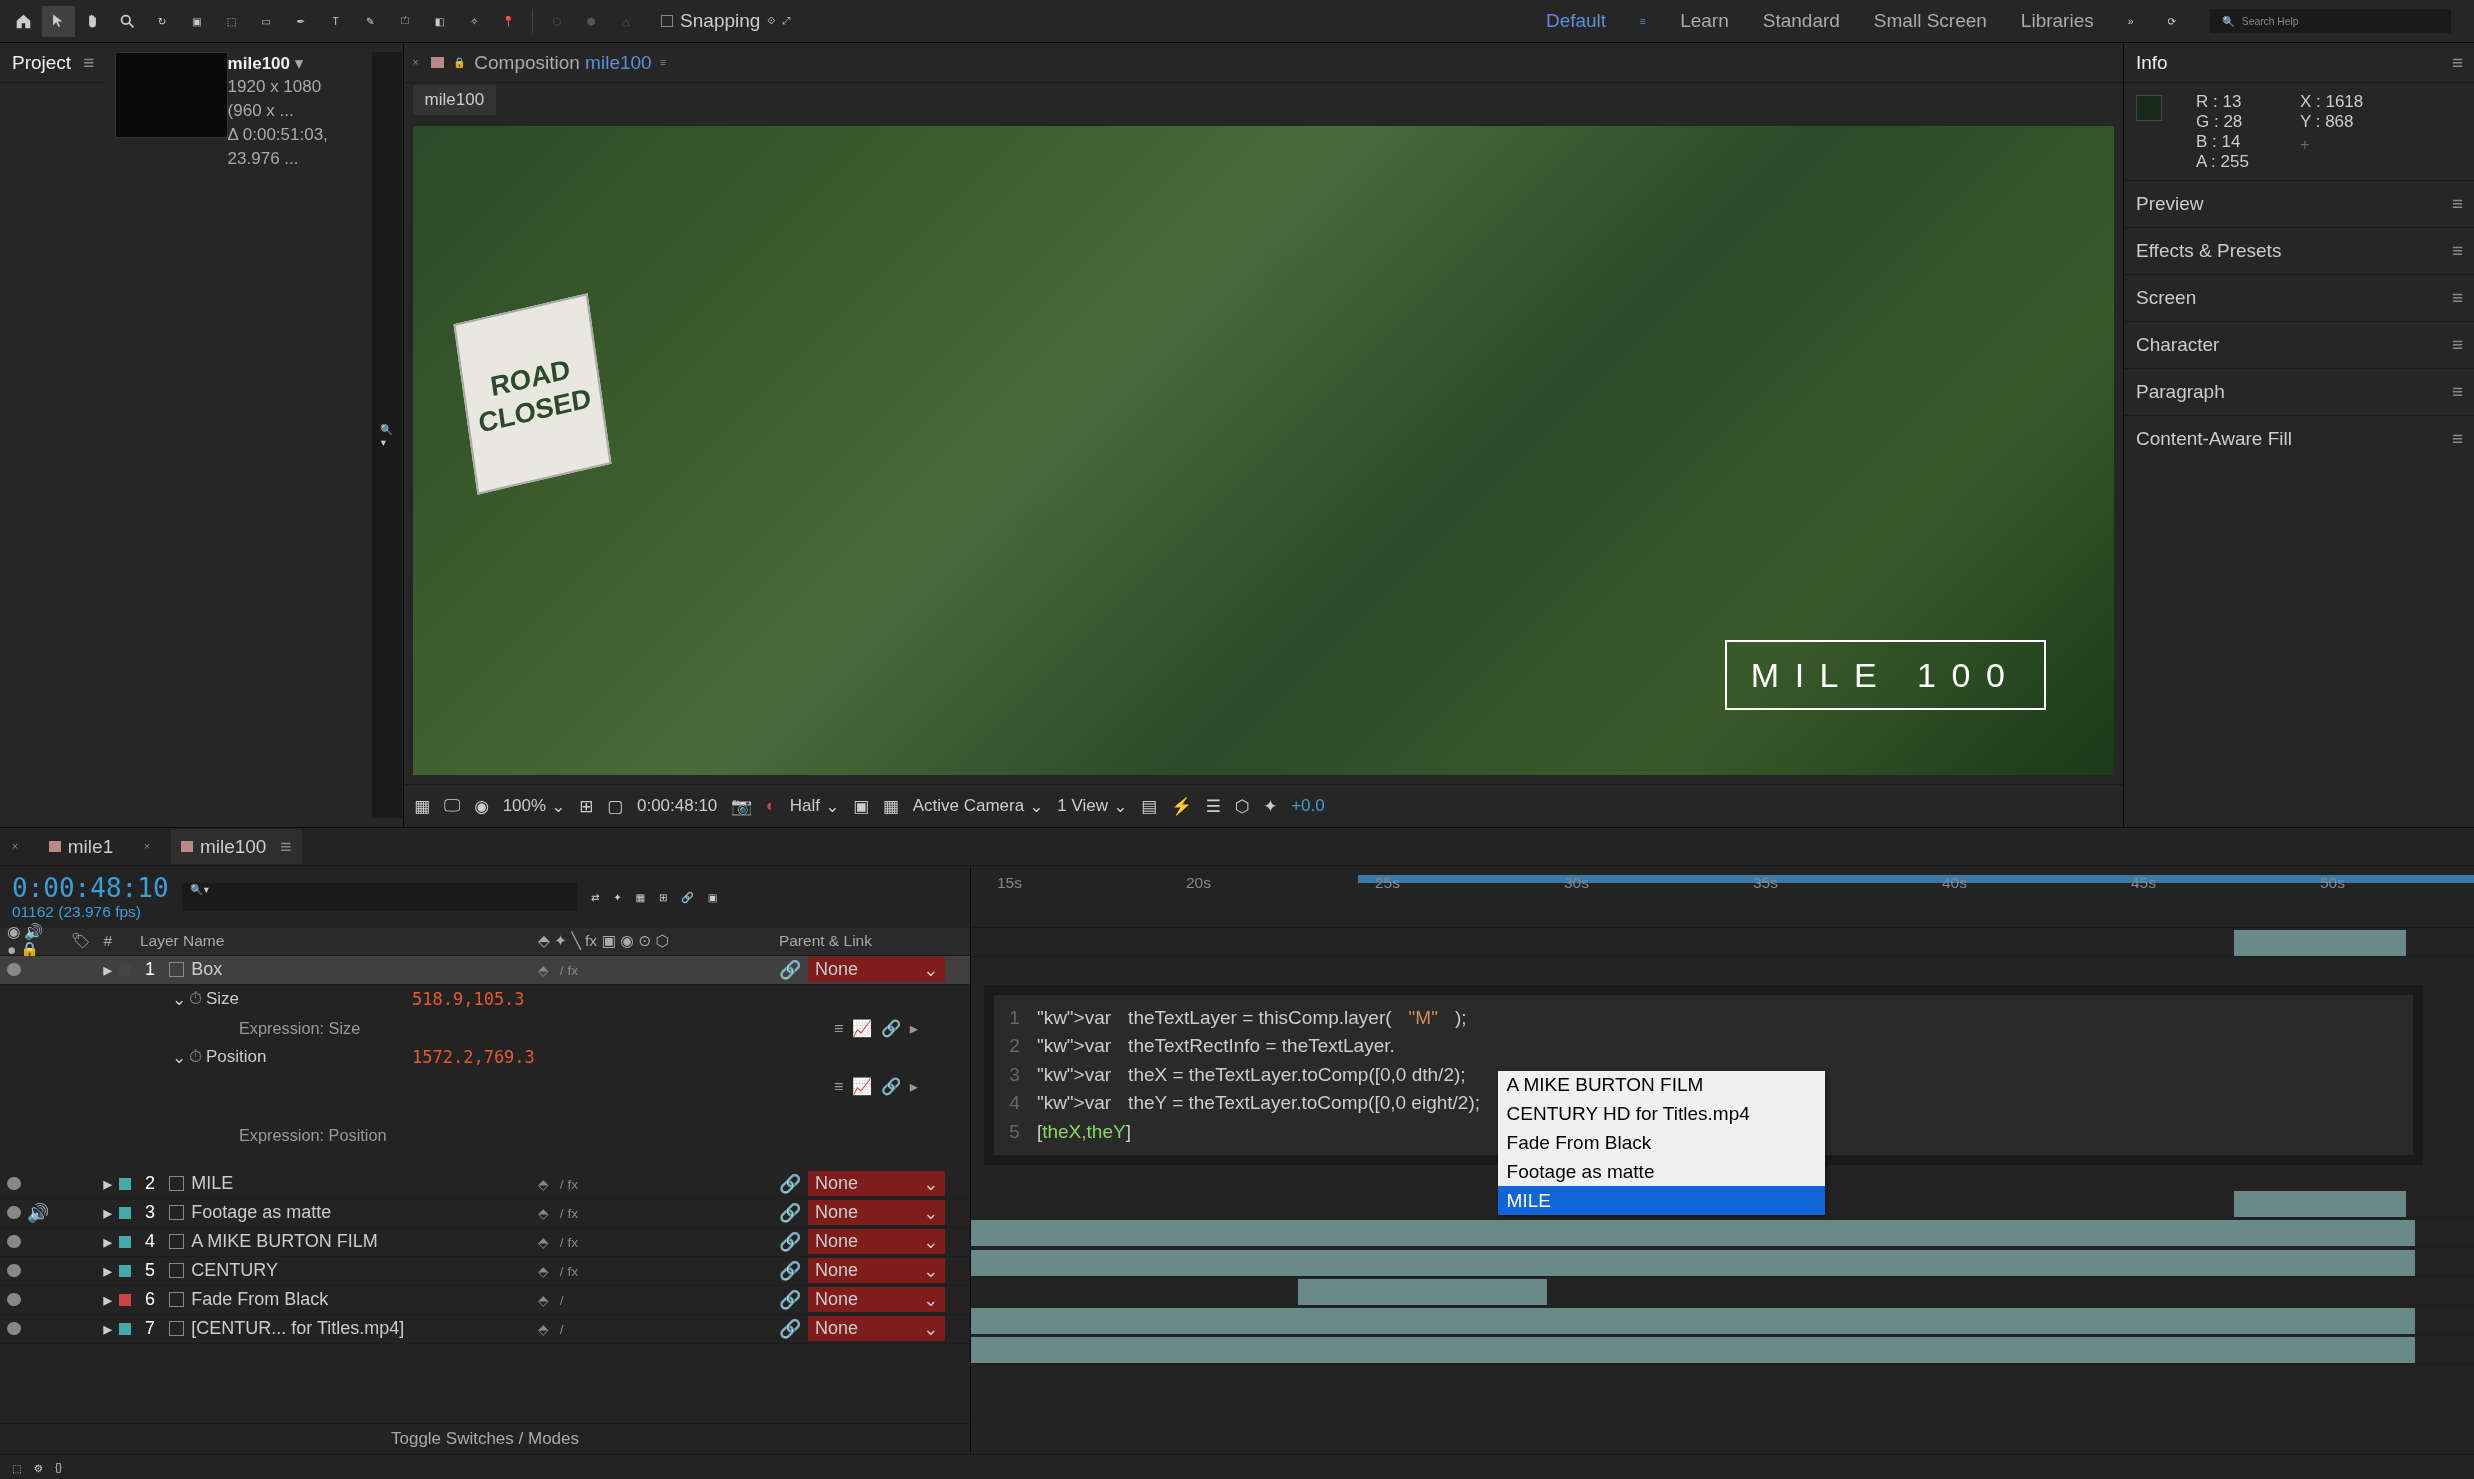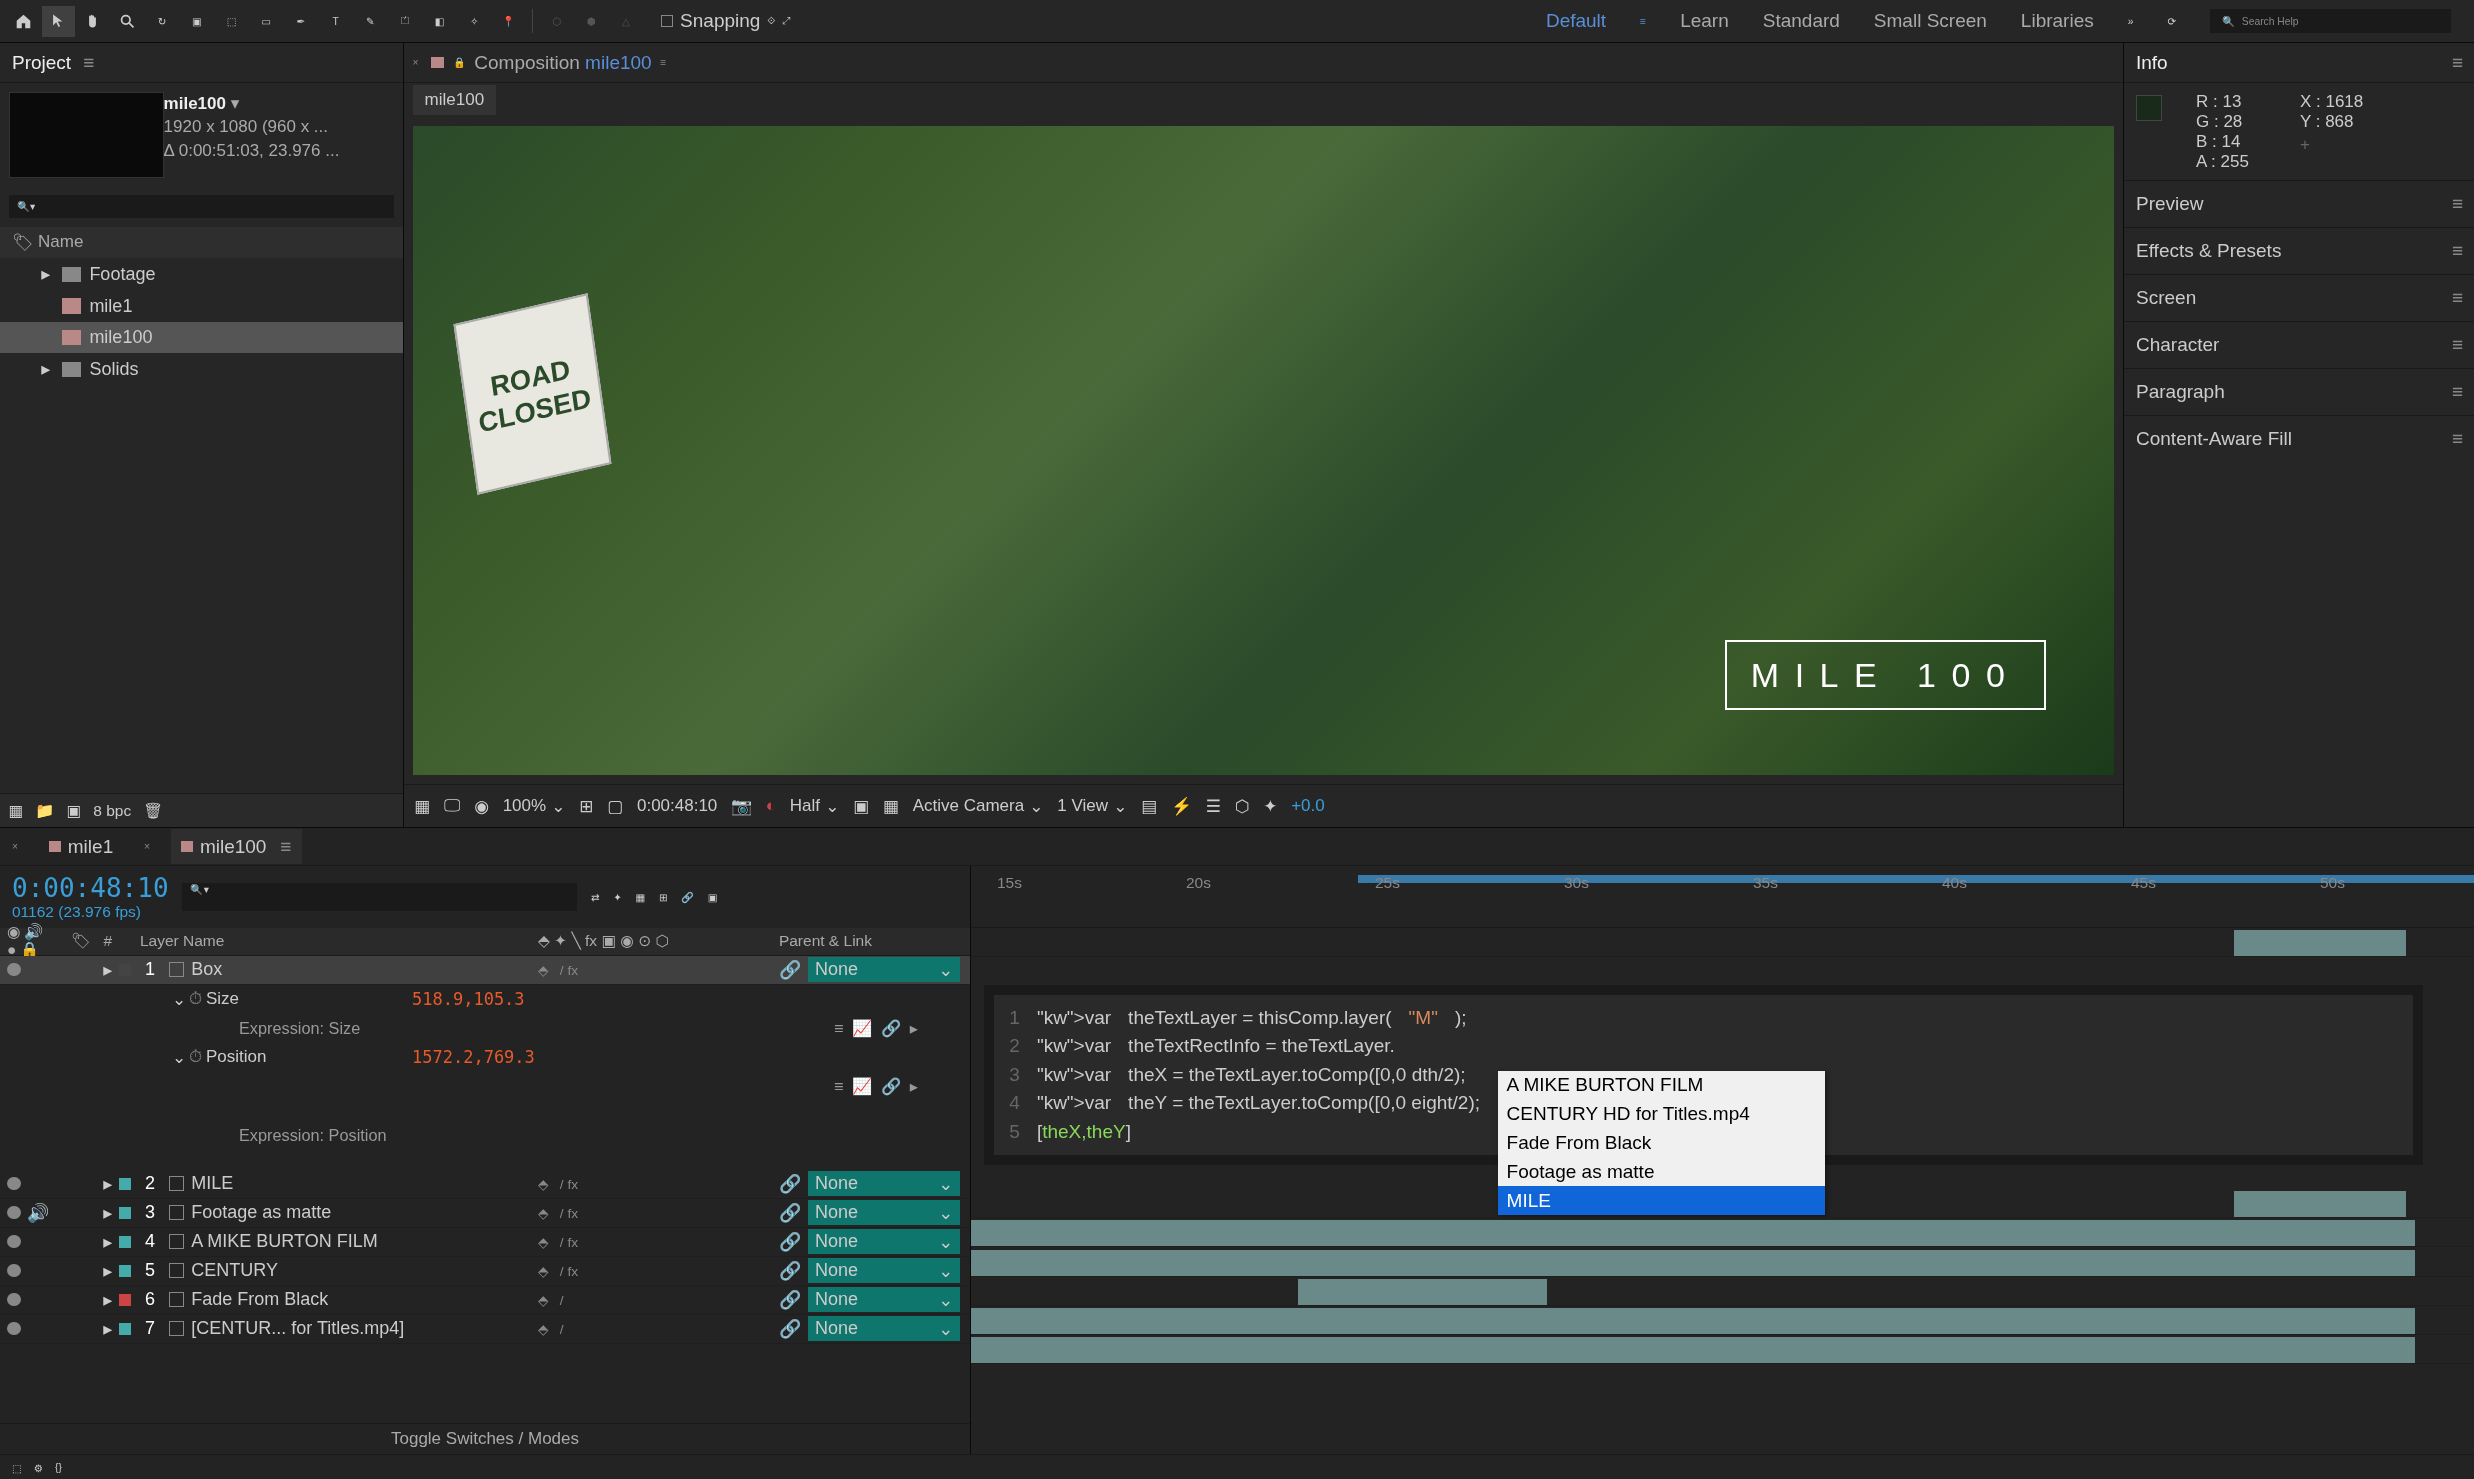--- a/index.html
+++ b/index.html
@@ -20,7 +20,7 @@
 
 
 .main { display: flex; flex: 1; min-height: 0; }
-.left-panel { width: 404px; background: #262626; border-right: 0.9px solid #0a0a0a; display: flex; flex-direction: column; }
+.left-panel { width: 404px; background: #262626; border-right: 0.9px solid #0a0a0a; display: flex; flex-direction: row; }
 .center-panel { flex: 1; background: #262626; display: flex; flex-direction: column; min-width: 0; }
 .right-panel { width: 352px; background: #262626; border-left: 0.9px solid #0a0a0a; display: flex; flex-direction: column; }
 

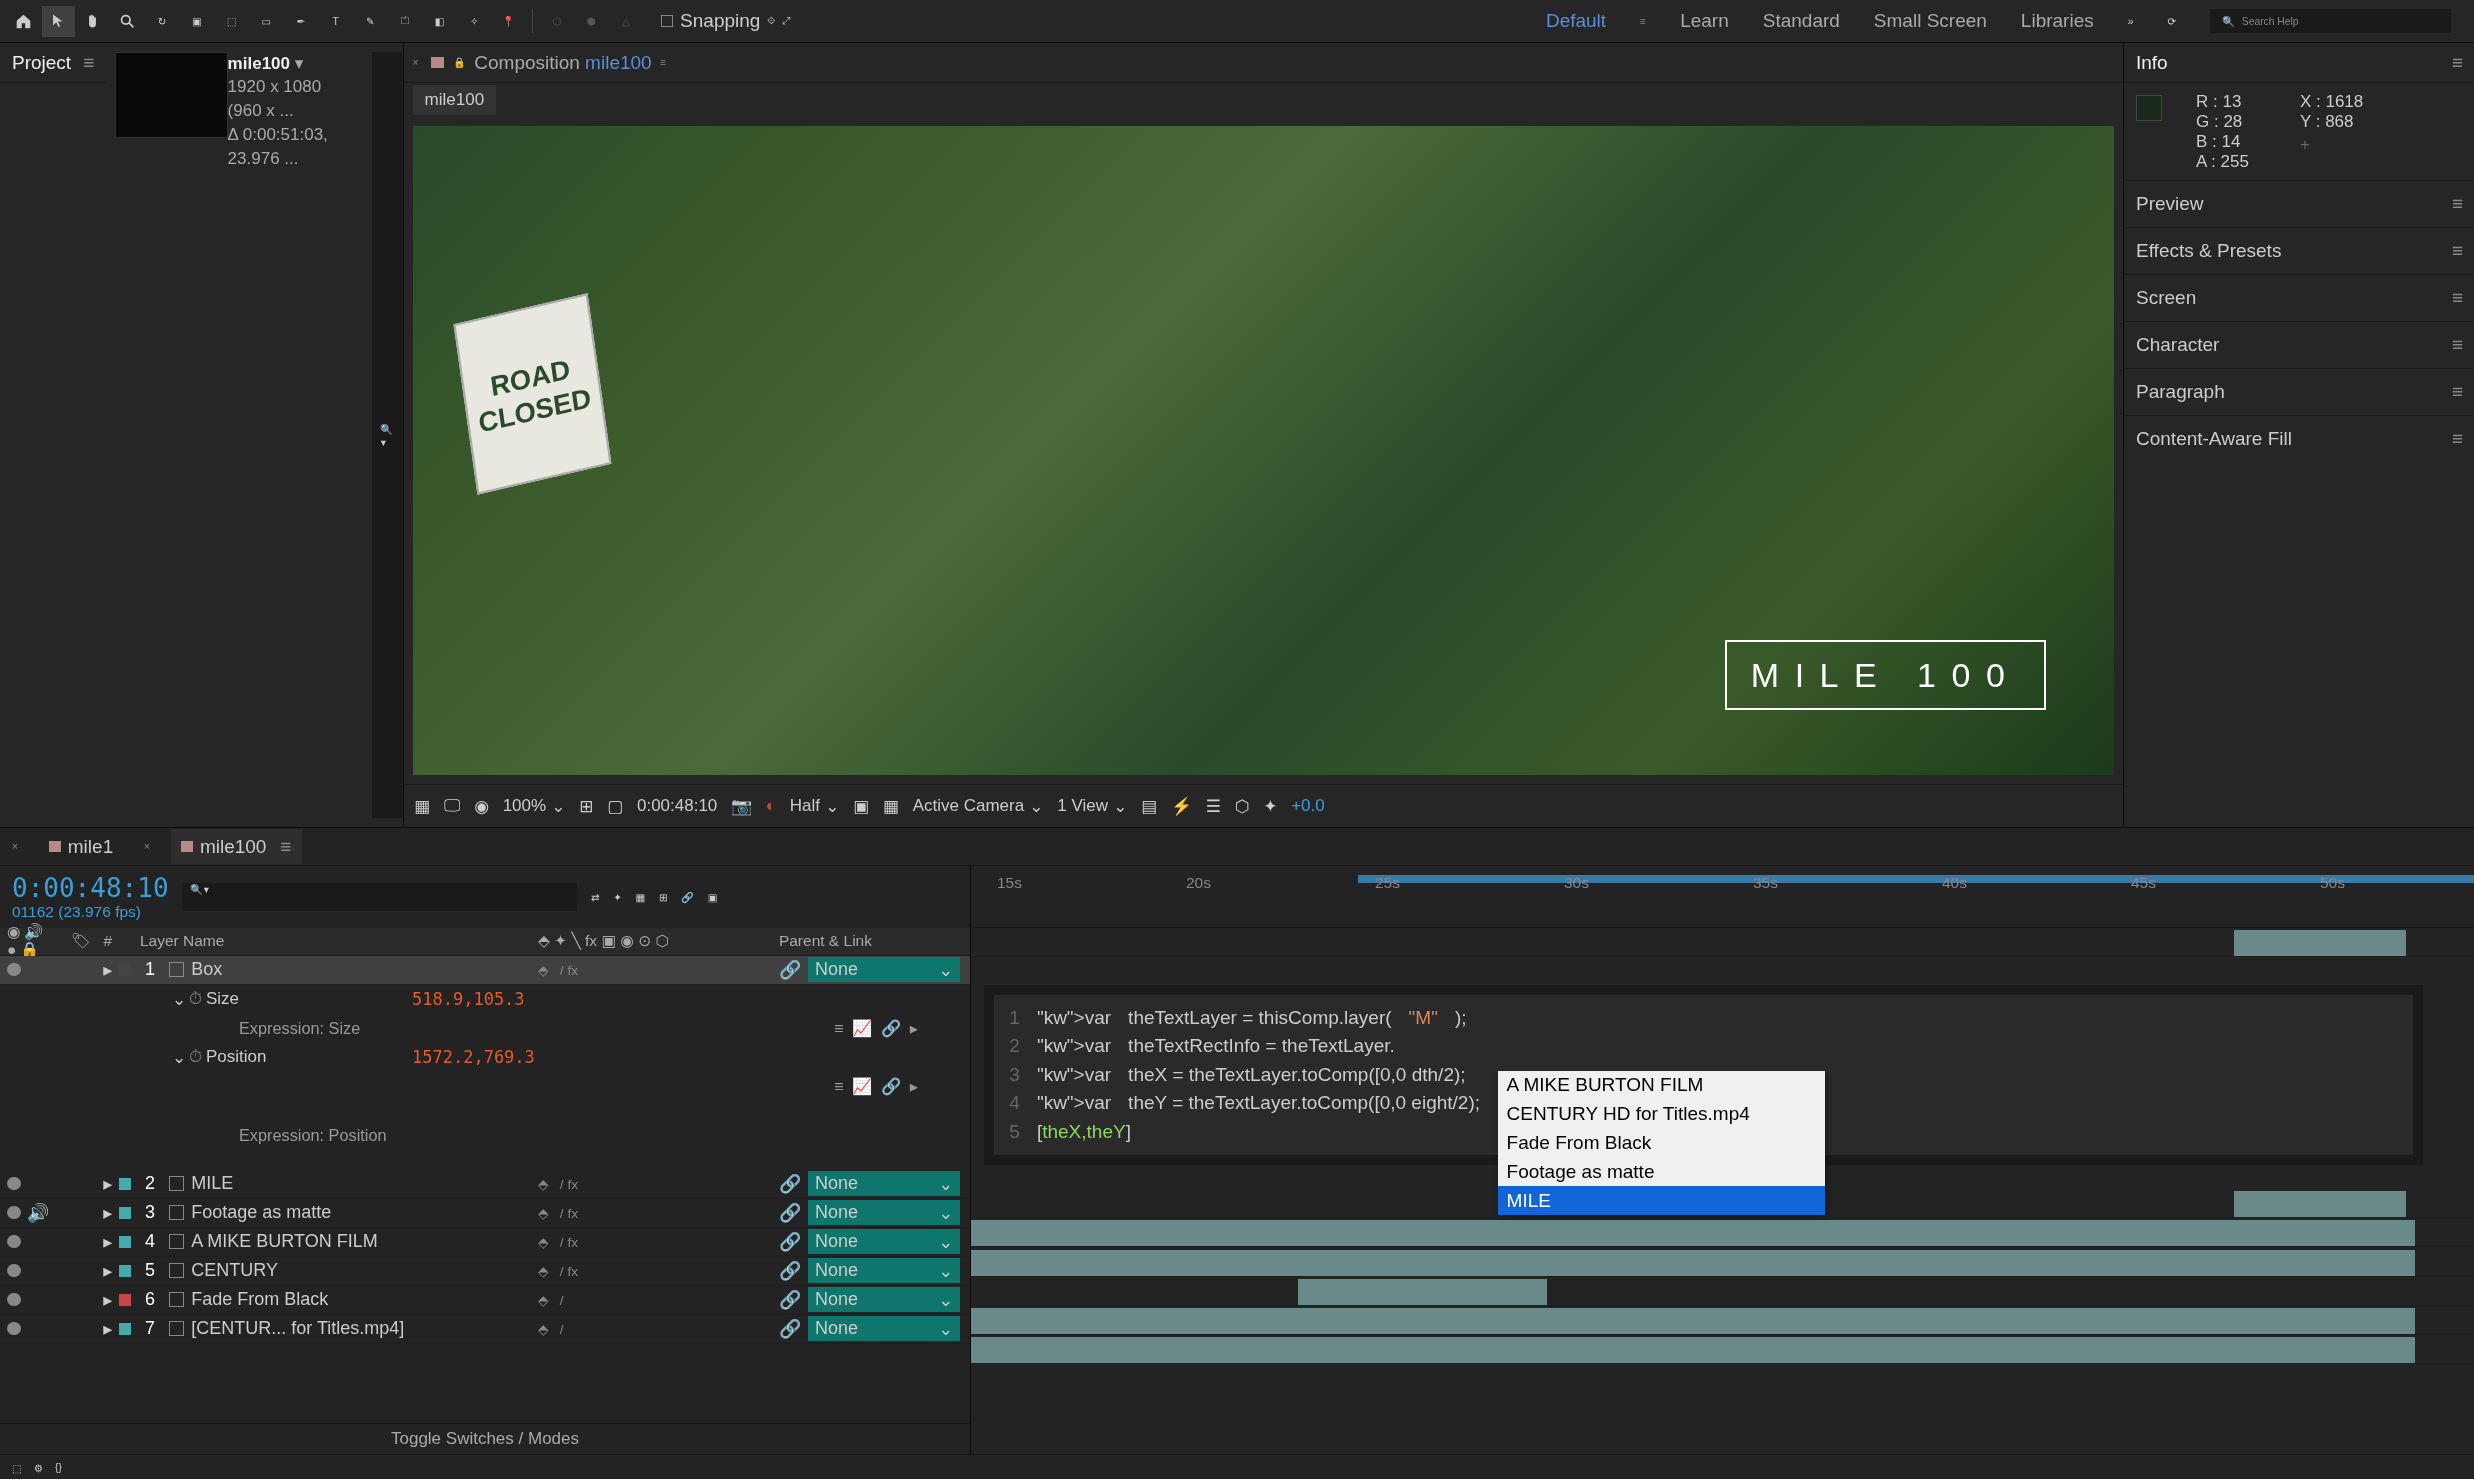--- a/index.html
+++ b/index.html
@@ -89,7 +89,7 @@
 .eye-dot { width: 13.7px; height: 13.7px; border-radius: 50%; background: #888; }
 .idx-num { width: 17px; text-align: right; color: #fff; }
 .layer-icon { width: 15.5px; height: 15.5px; border: 0.9px solid #888; }
-.parent-select { background: #0f766e; padding: 1.7px 6.9px; width: 152px; display: flex; align-items: center; justify-content: space-between; }
+.parent-select { background: #7f1d1d; padding: 1.7px 6.9px; width: 137px; display: flex; align-items: center; justify-content: space-between; }
 
 .prop-row { height: 29px; display: flex; align-items: center; font-size: 17px; padding-left: 172px; }
 .prop-row .twisty { width: 17px; }

